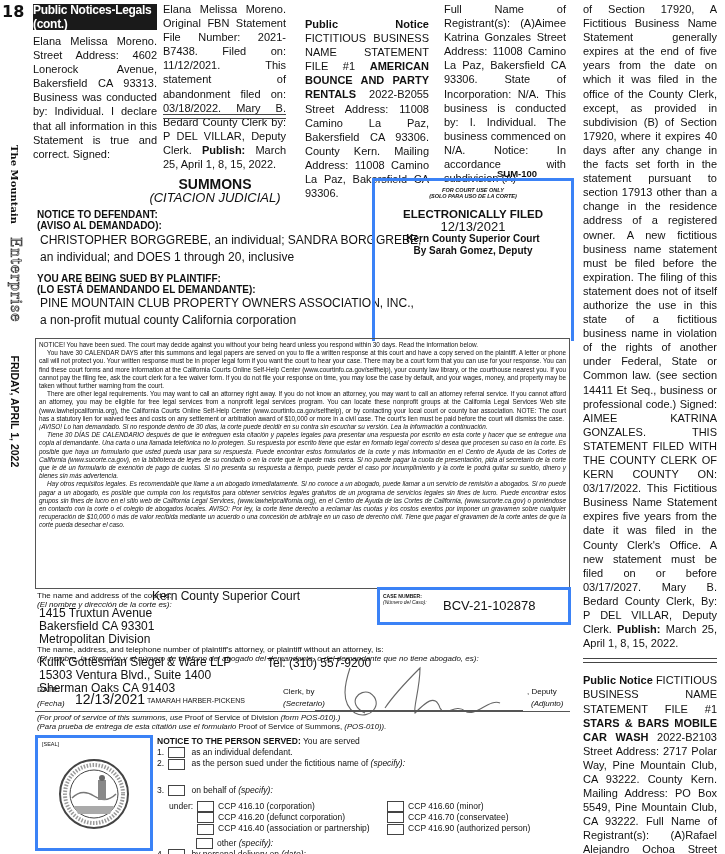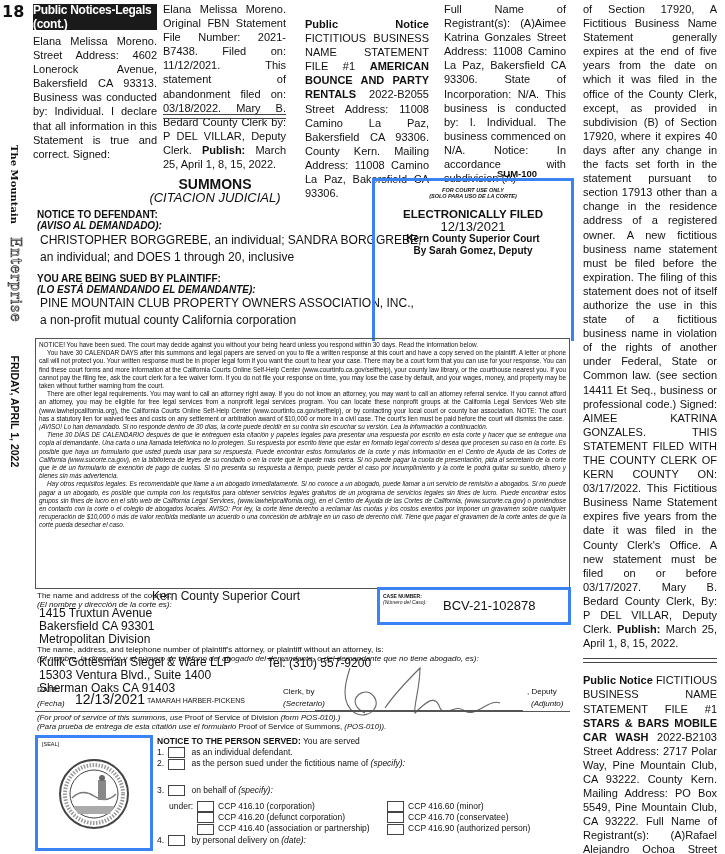--- a/index.html
+++ b/index.html
@@ -19,7 +19,7 @@
   .f-title{font-family:"Liberation Sans",sans-serif;font-weight:bold;font-size:14px;text-align:center;}
   .f-sub{font-style:italic;font-size:13px;text-align:center;}
   .lbl{font-weight:bold;font-size:10px;}
-  .lbl-i{font-weight:bold;font-style:italic;font-size:10px;}
+  .lbl-i{font-weight:bold;font-size:10px;}
   .party{font-size:12px;line-height:17px;margin-left:5px;}
   .courtbox{border:3px solid #3b82f6;}
   .tiny-b{font-weight:bold;font-style:italic;font-size:5.5px;text-align:center;}

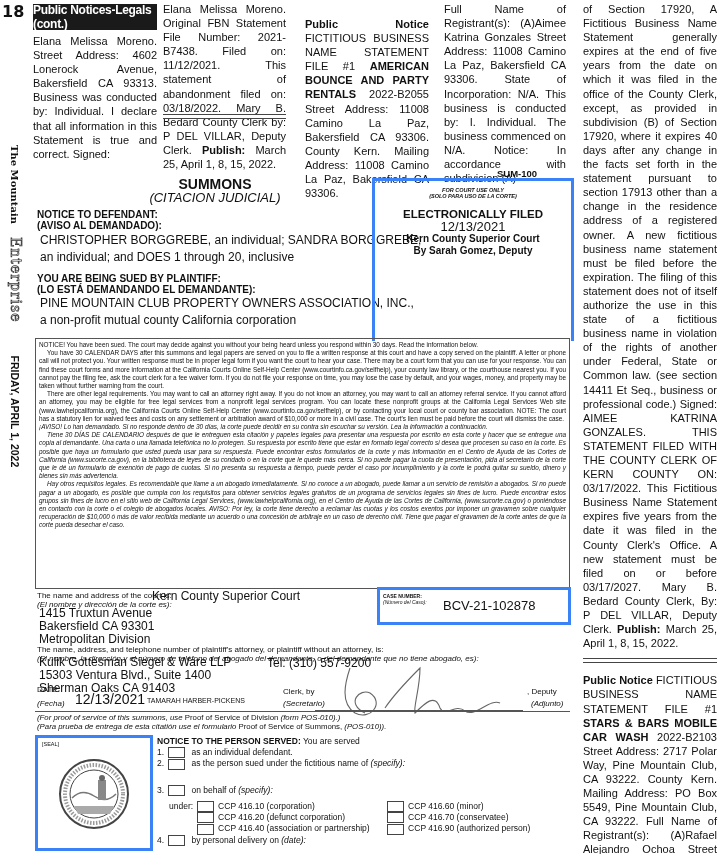--- a/index.html
+++ b/index.html
@@ -204,6 +204,9 @@
         <div><span class="cb"></span><span>CCP 416.90 (authorized person)</span></div>
       </div>
     </div>
+    <div style="margin-left:35px;margin-top:3px;">
+      <span class="cb"></span><span>other</span> <i>(specify):</i>
+    </div>
     <div>
       <span>4.</span><span class="cb"></span>
       <span>by personal delivery on</span> <i>(date):</i>

